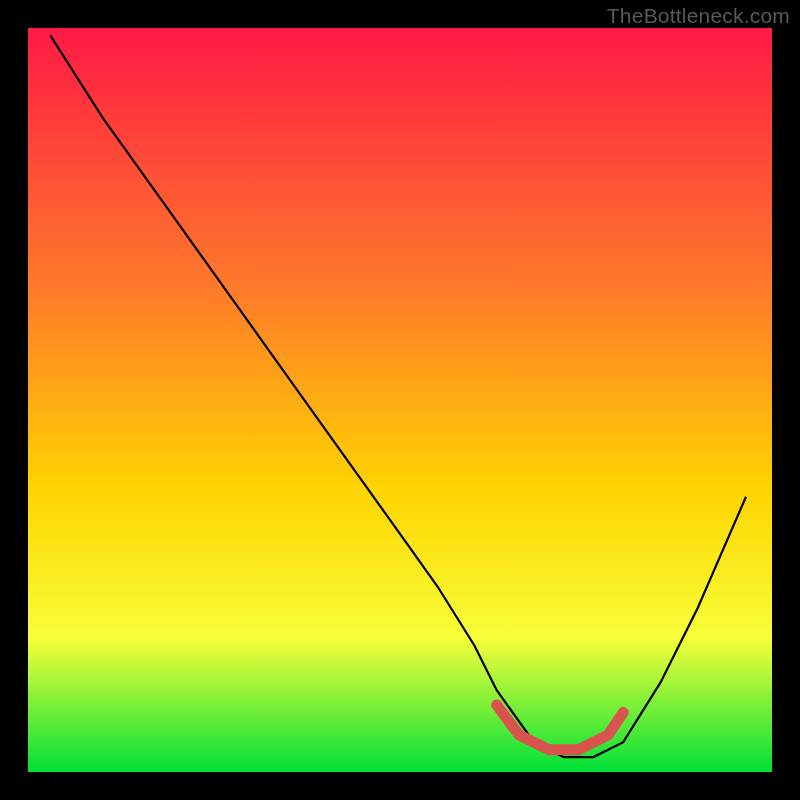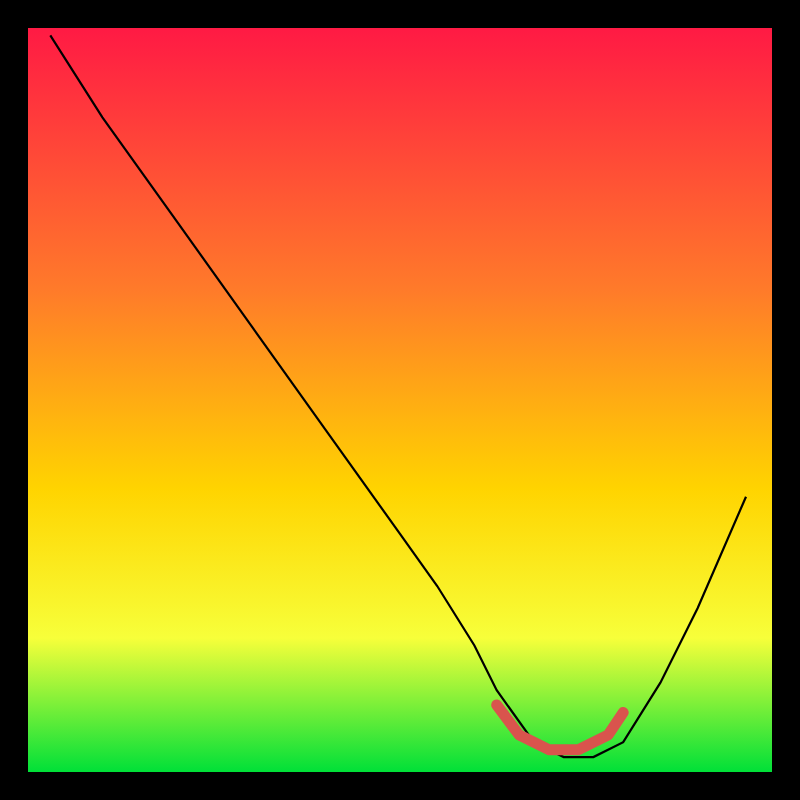--- a/index.html
+++ b/index.html
@@ -49,6 +49,7 @@
     <path id="highlight" fill="none" stroke="#d9544d" stroke-width="11" stroke-linecap="round" stroke-linejoin="round" d="M496.7 705.0 L519.0 734.8 L548.8 749.7 L578.6 749.7 L608.3 734.8 L623.2 712.5"></path>
   </svg>
 
+  <div class="watermark">TheBottleneck.com</div>
 </div>
 
 </body></html>

